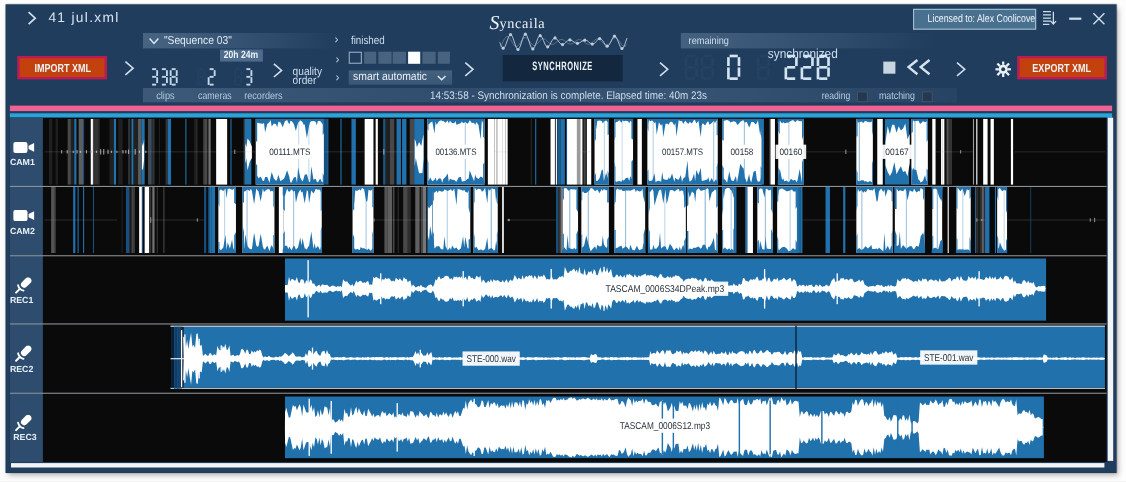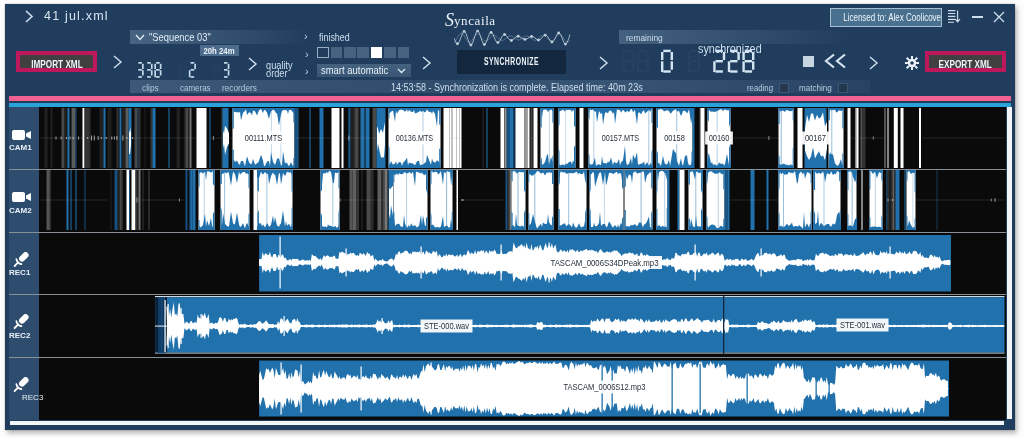--- a/index.html
+++ b/index.html
@@ -6,7 +6,7 @@
 #win{position:absolute;left:5px;top:4px;width:1010px;height:426px;background:#203d5e;box-shadow:2px 3px 5px rgba(0,0,0,0.30),0 0 1px rgba(0,0,0,0.4)}
 .abs{position:absolute}
 .lbl{position:absolute;color:#b7cde1;font-size:10px;white-space:nowrap}
-.btn{position:absolute;background:#404040;border:4px solid #be185d;color:#eef4f9;font-weight:bold;text-align:center;white-space:nowrap}
+.btn{position:absolute;background:#c2410c;border:2px solid #be185d;color:#eef4f9;font-weight:bold;text-align:center;white-space:nowrap}
 .sx{display:inline-block;transform-origin:0 50%;white-space:nowrap}
 .sc{display:inline-block;transform-origin:50% 50%;white-space:nowrap}
 svg.abs{display:block}

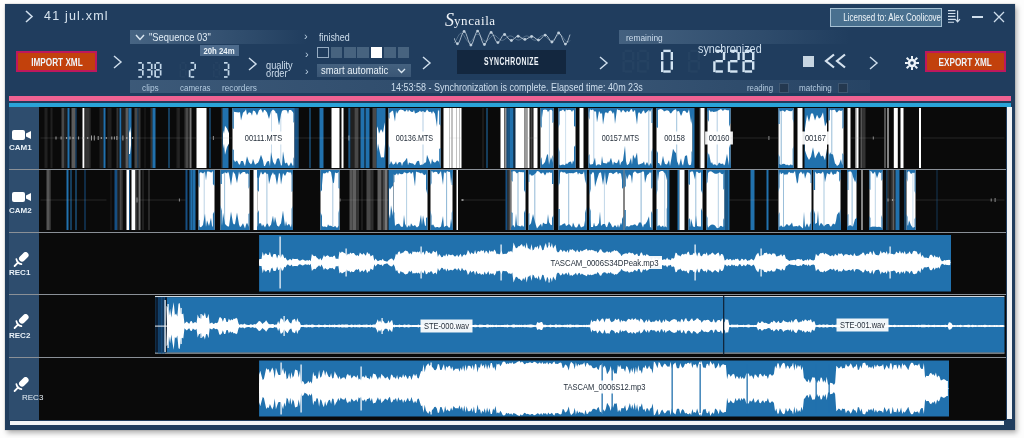--- a/index.html
+++ b/index.html
@@ -244,7 +244,7 @@
       <path d="M4.4,7.2 a6.6,6.6 0 0 0 5,5" stroke="#fff" stroke-width="1.7" fill="none" stroke-linecap="round"></path>
       <path d="M2.6,14 L6,10.6" stroke="#fff" stroke-width="1.8" fill="none" stroke-linecap="round"></path>
     </svg></div>
-<div class="abs" style="left:22px;top:393.0px;color:#e8f0f7;font-size:8px;font-weight:normal">REC3</div>
+<div class="abs" style="left:12px;top:393.0px;color:#e8f0f7;font-size:8px;font-weight:bold">REC3</div>
 <svg class="abs" style="left:38.5px;top:107.5px" width="966" height="60" viewBox="0 0 966 60">
     <rect x="5.5" y="0" width="3" height="60" fill="#202020"></rect>
     <rect x="11.5" y="0" width="2" height="60" fill="#202020"></rect>

